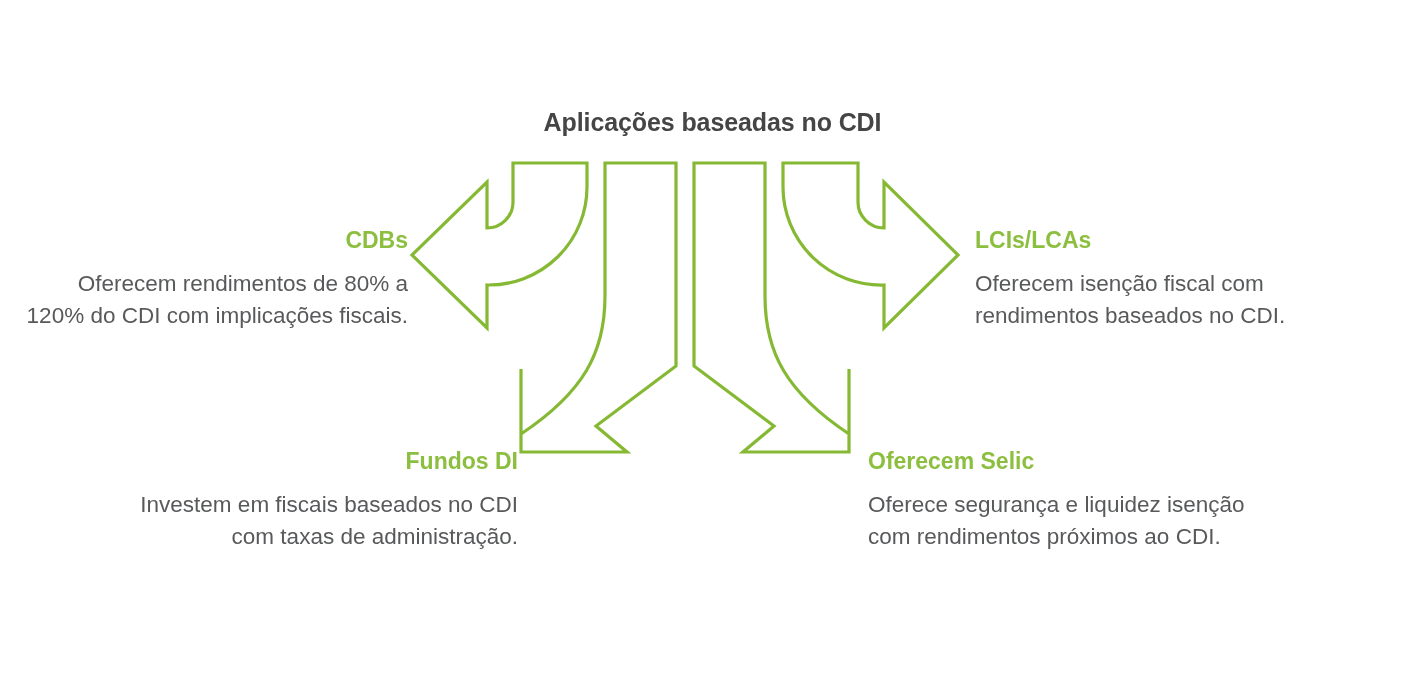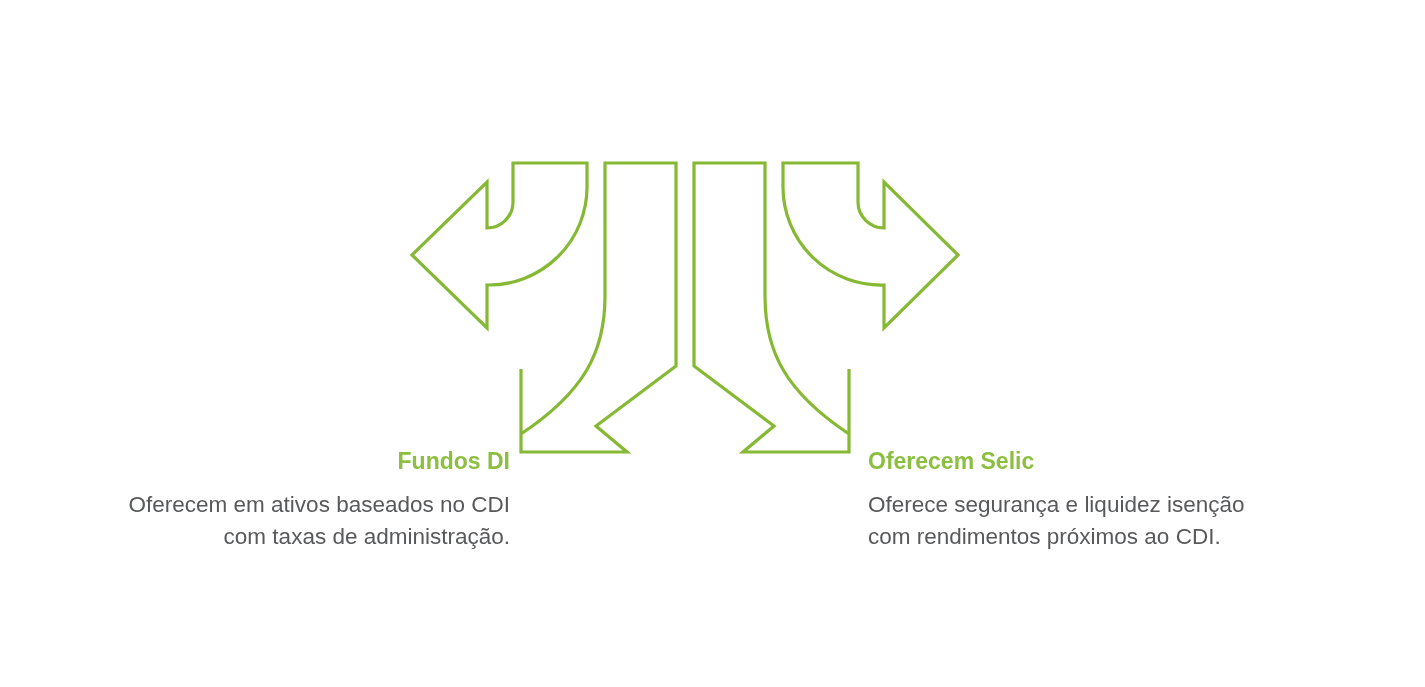--- a/index.html
+++ b/index.html
@@ -100,6 +100,7 @@
 
 <div id="canvas">
 
+  <div id="diagram-title">Aplicações baseadas no CDI</div>
 
   <svg id="arrow-graphic" viewBox="0 0 1425 687" xmlns="http://www.w3.org/2000/svg">
 

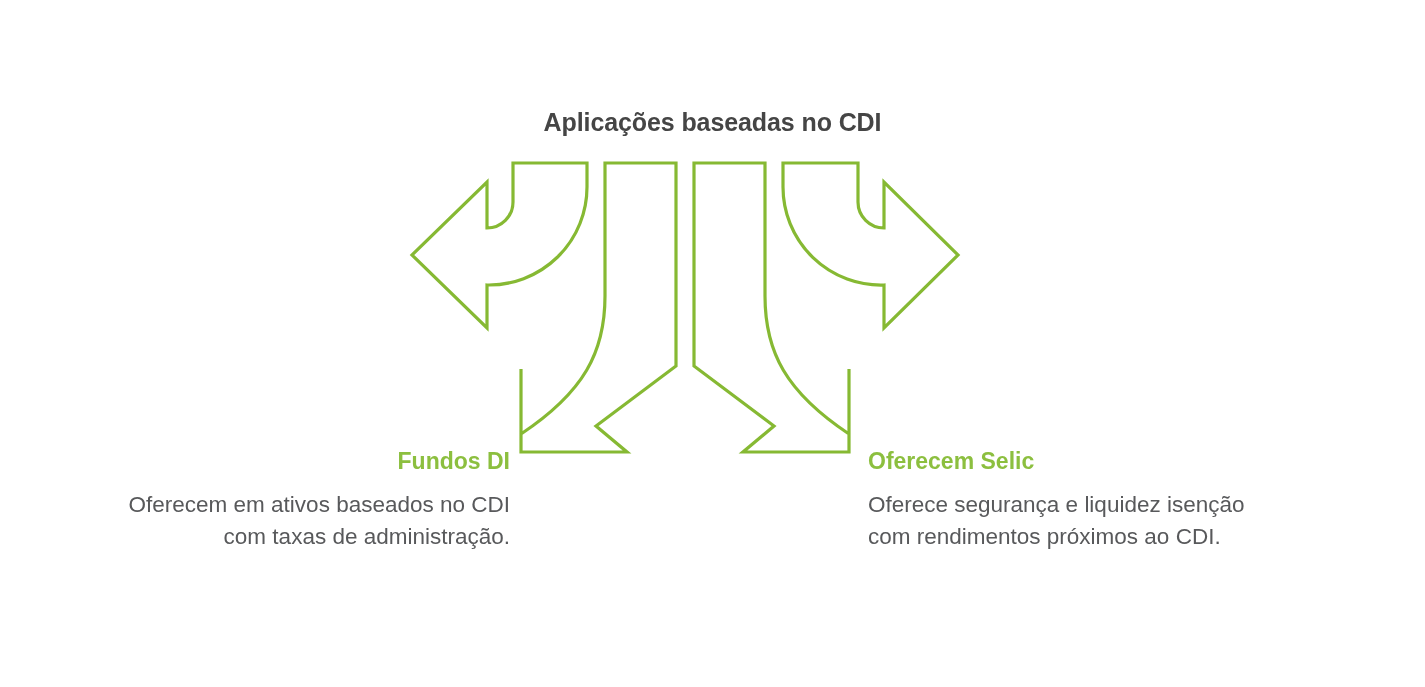--- a/index.html
+++ b/index.html
@@ -149,6 +149,10 @@
              Z"></path>
   </svg>
 
+  <div class="node-block" id="node-cdbs">
+    <div class="node-title" style="color:#8CBF3F">CDBs</div>
+    <div class="node-desc">Oferecem rendimentos de 80% a 120% do CDI com implicações fiscais.</div>
+  </div>
 
 
   <div class="node-block" id="node-fundos-di">

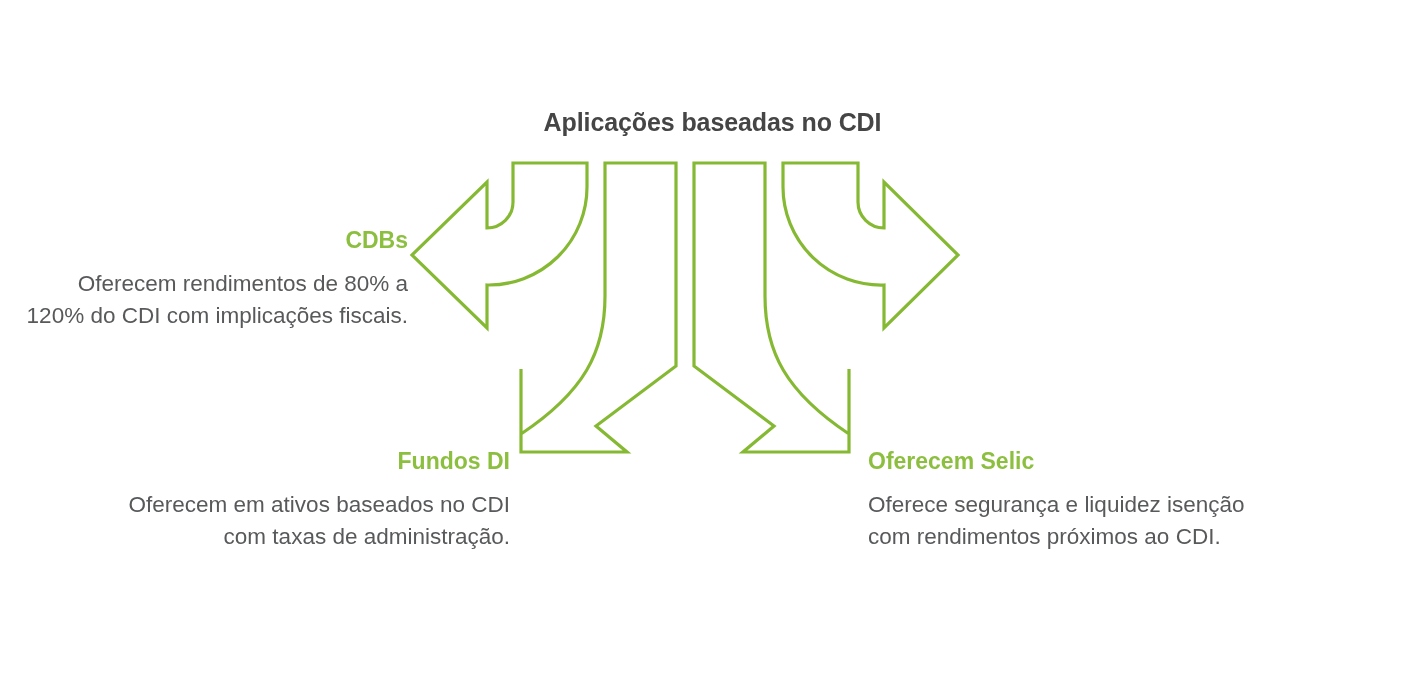--- a/index.html
+++ b/index.html
@@ -154,6 +154,10 @@
     <div class="node-desc">Oferecem rendimentos de 80% a 120% do CDI com implicações fiscais.</div>
   </div>
 
+  <div class="node-block" id="node-lcis-lcas">
+    <div class="node-title" style="color:#8CBF3F">LCIs/LCAs</div>
+    <div class="node-desc">Oferecem isenção fiscal com rendimentos baseados no CDI.</div>
+  </div>
 
   <div class="node-block" id="node-fundos-di">
     <div class="node-title" style="color:#8CBF3F">Fundos DI</div>

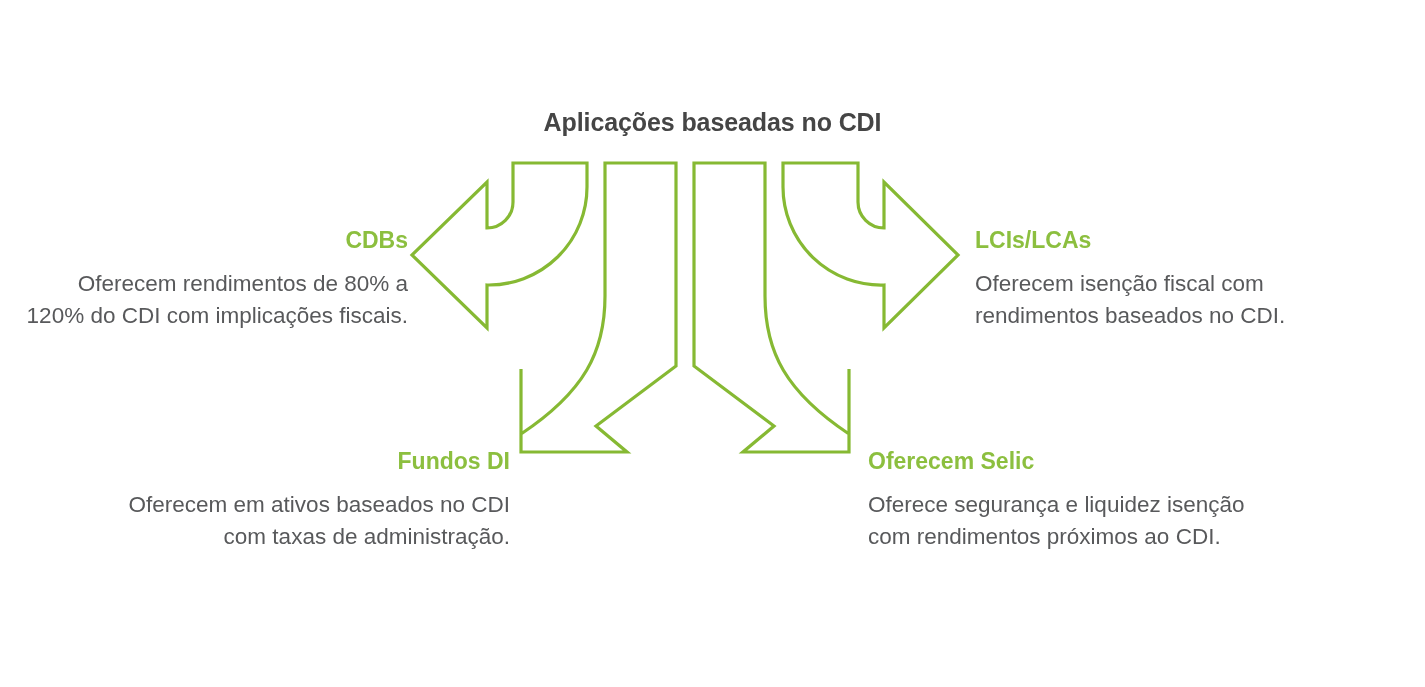--- a/index.html
+++ b/index.html
@@ -75,7 +75,7 @@
     text-align: right;
   }
   #node-fundos-di {
-    left: 86px;
+    left: 94px;
     top: 449px;
     width: 424px;
     text-align: right;

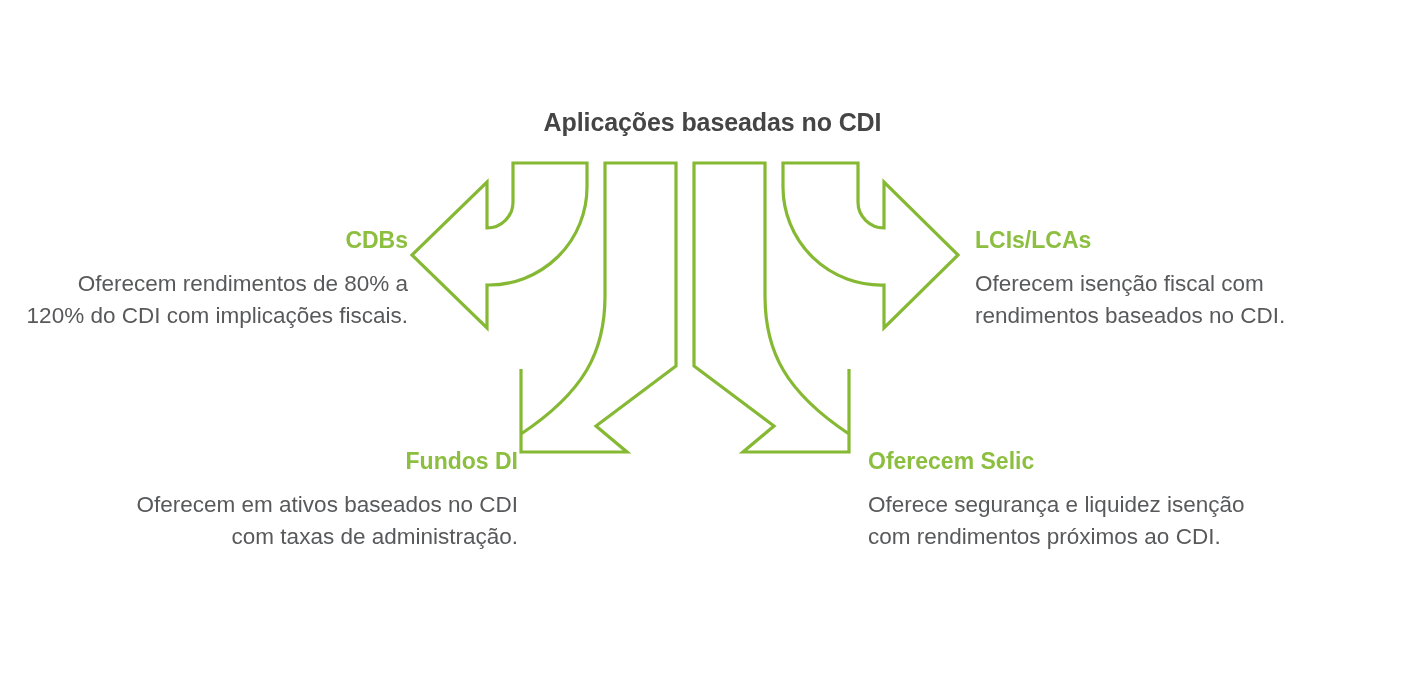--- a/index.html
+++ b/index.html
@@ -161,7 +161,7 @@
 
   <div class="node-block" id="node-fundos-di">
     <div class="node-title" style="color:#8CBF3F">Fundos DI</div>
-    <div class="node-desc">Oferecem em ativos baseados no CDI com taxas de administração.</div>
+    <div class="node-desc">Investem em fiscais baseados no CDI com taxas de administração.</div>
   </div>
 
   <div class="node-block" id="node-tesouro-selic">

